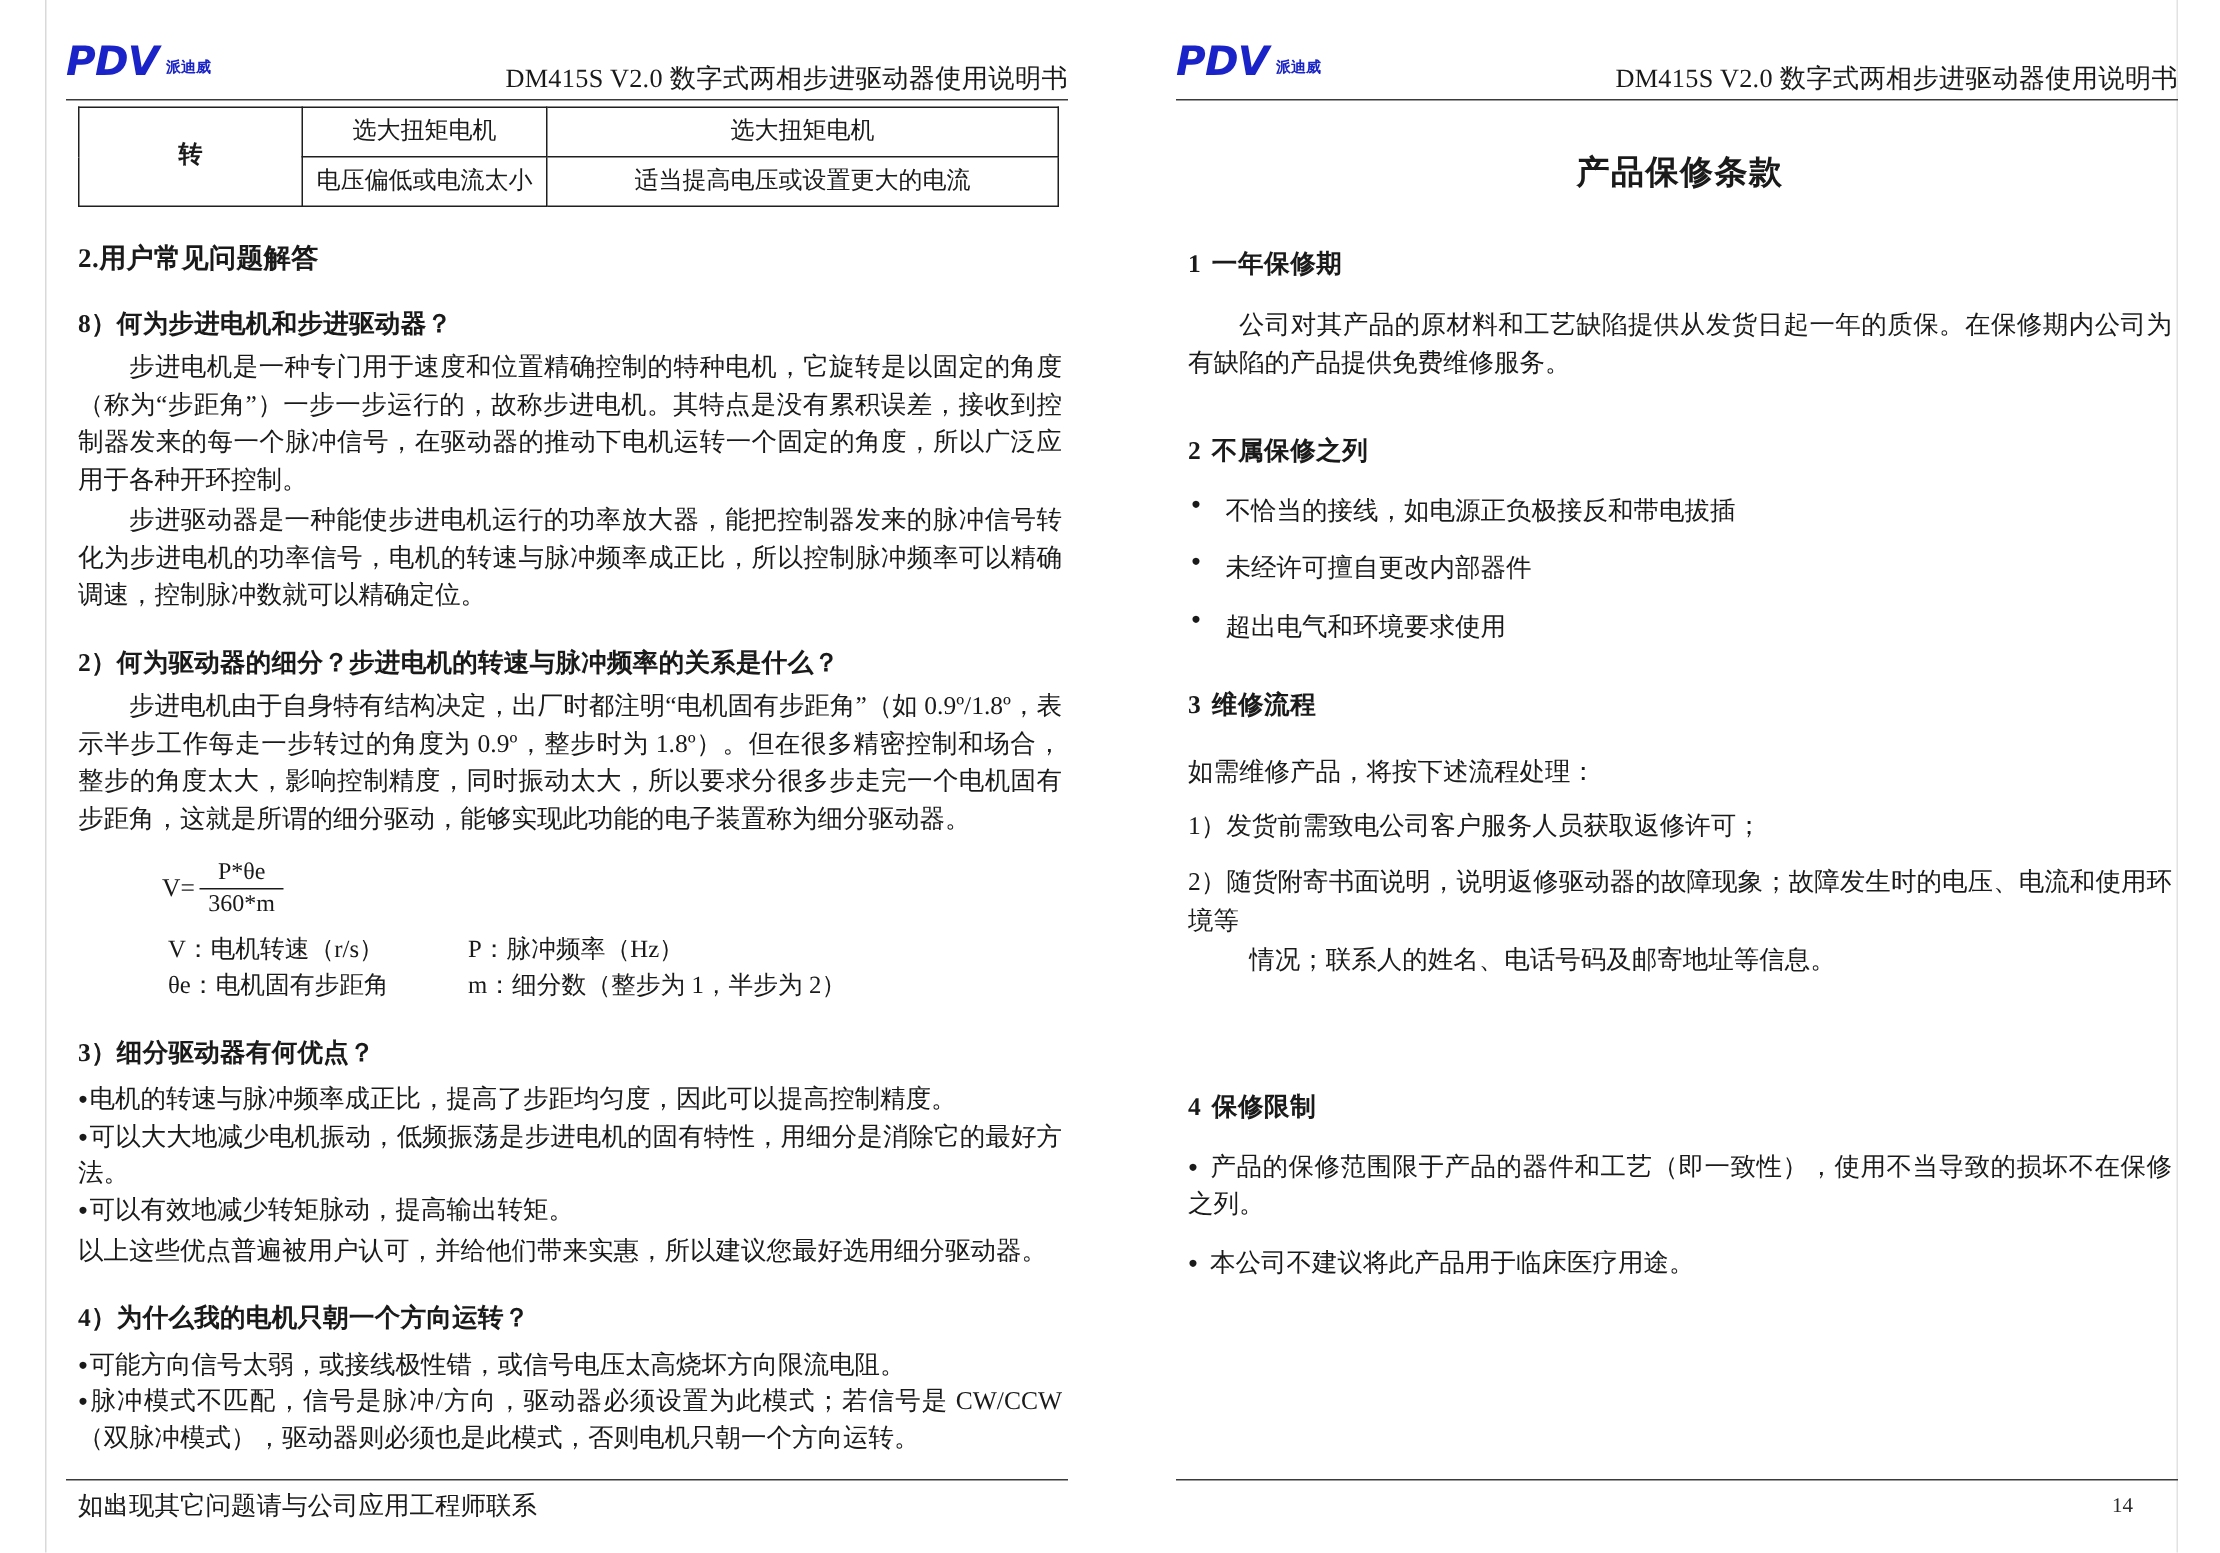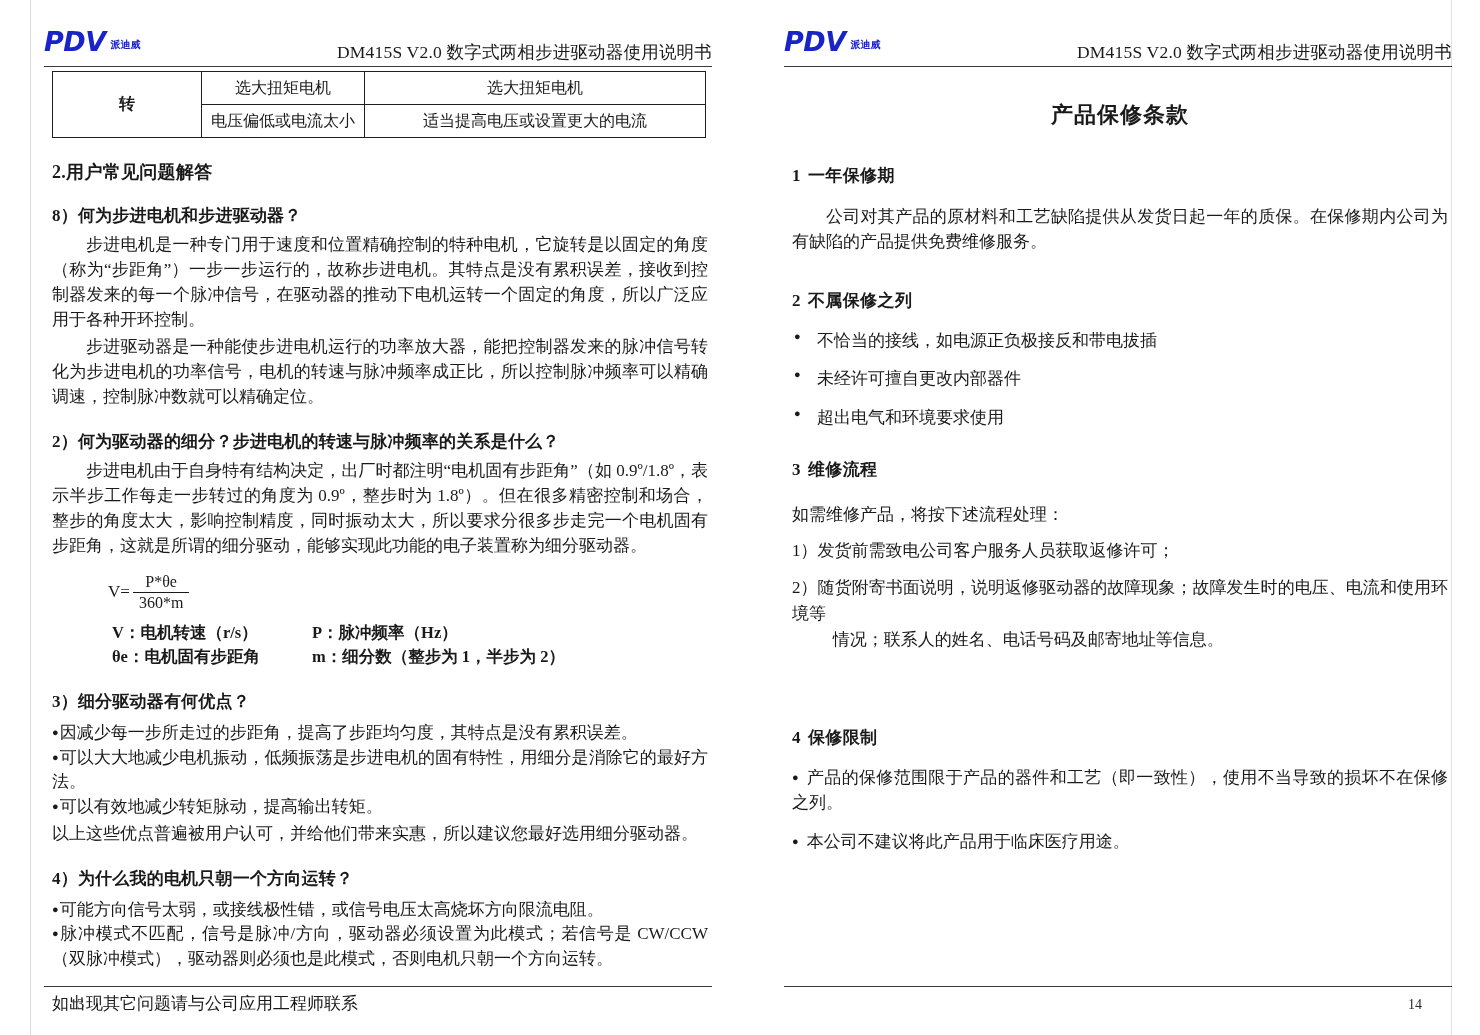--- a/index.html
+++ b/index.html
@@ -190,7 +190,7 @@
     font-size: 16.5px;
     line-height: 1.5;
   }
-  .legend-row { display: flex; font-weight: bold; }
+  .legend-row { display: flex; }
   .legend-col-1 { width: 200px; }
   .legend-col-2 { width: 300px; }
   

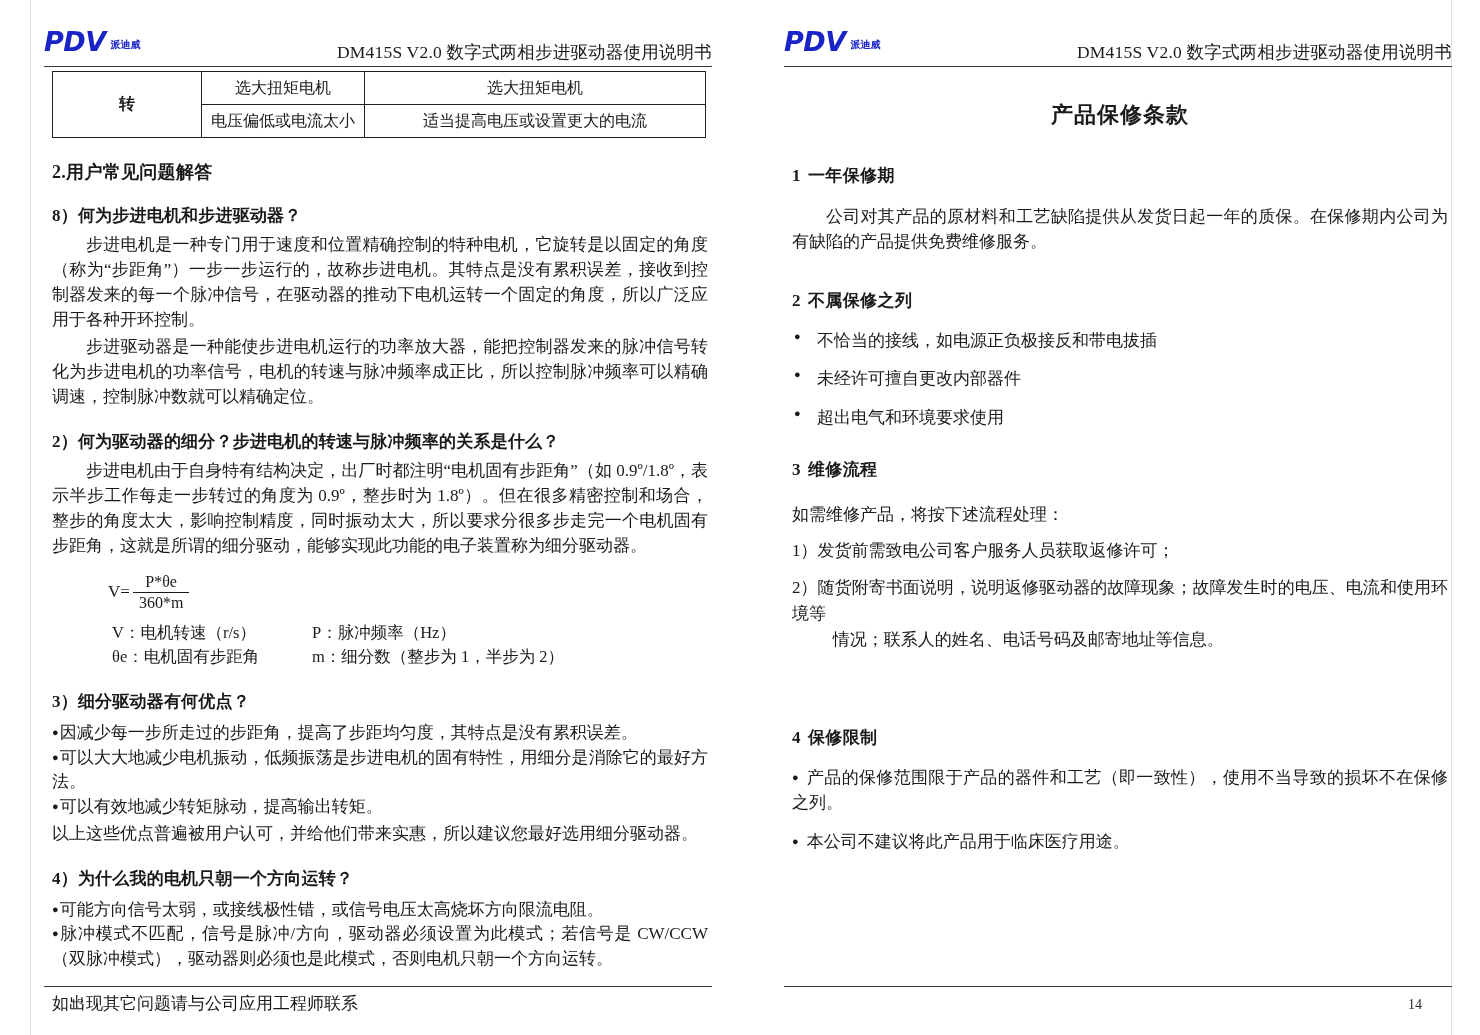--- a/index.html
+++ b/index.html
@@ -333,7 +333,7 @@
 
       <h3 class="q">3）细分驱动器有何优点？</h3>
       <ul class="dots">
-        <li>因减少每一步所走过的步距角，提高了步距均匀度，其特点是没有累积误差。</li>
+        <li>电机的转速与脉冲频率成正比，提高了步距均匀度，因此可以提高控制精度。</li>
         <li>可以大大地减少电机振动，低频振荡是步进电机的固有特性，用细分是消除它的最好方法。</li>
         <li>可以有效地减少转矩脉动，提高输出转矩。</li>
       </ul>

